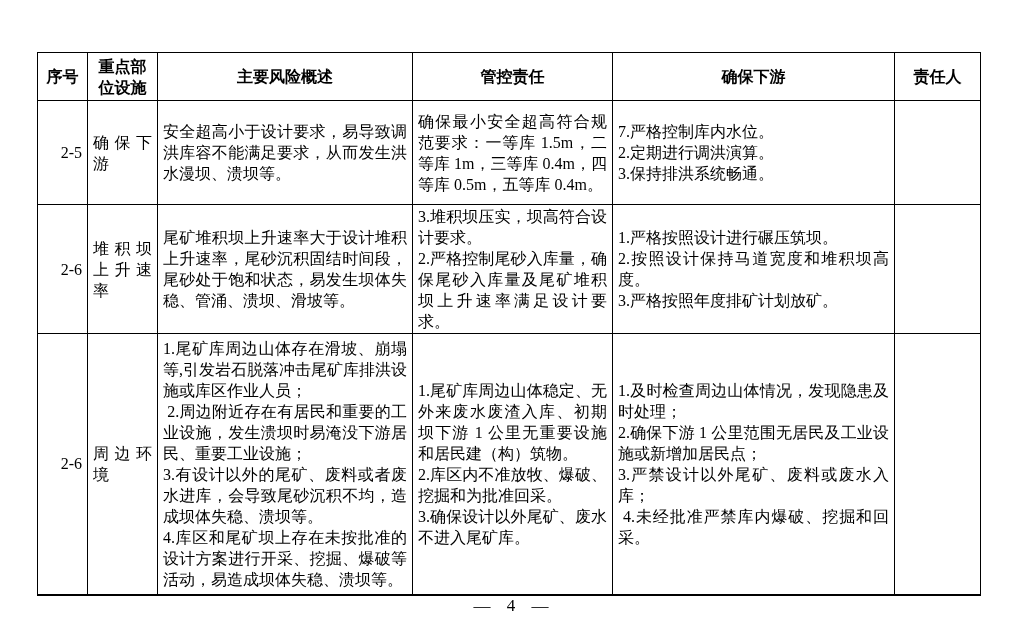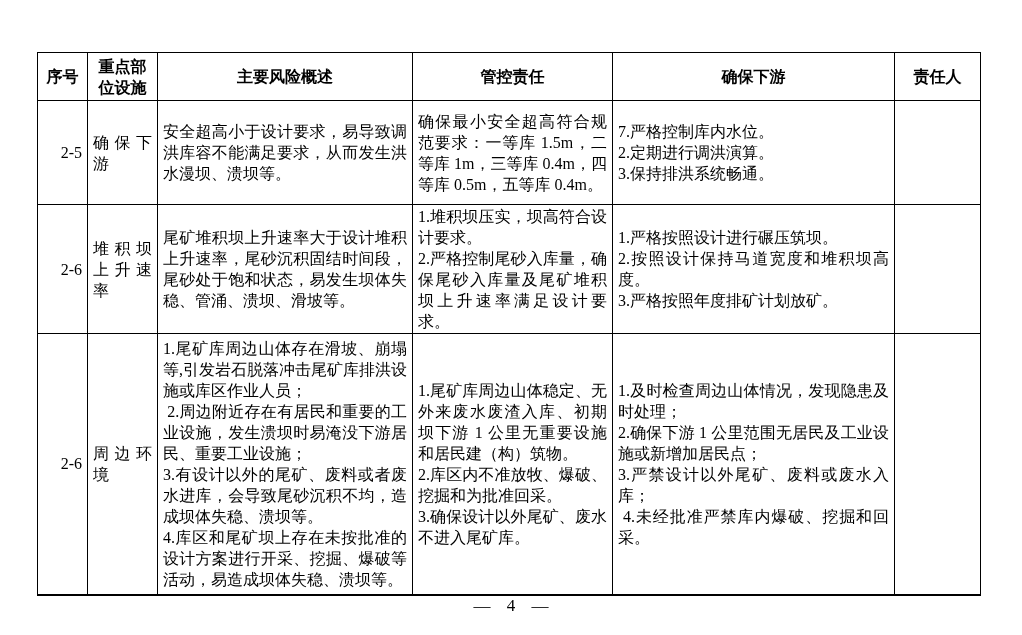--- a/index.html
+++ b/index.html
@@ -120,7 +120,7 @@
         <td class="c-idx">2-6</td>
         <td class="c-facility">堆积坝上升速率</td>
         <td class="c-text">尾矿堆积坝上升速率大于设计堆积上升速率，尾砂沉积固结时间段，尾砂处于饱和状态，易发生坝体失稳、管涌、溃坝、滑坡等。</td>
-        <td class="c-text">1.堆积坝压实，坝高符合设计要求。
+        <td class="c-text">3.堆积坝压实，坝高符合设计要求。
 2.严格控制尾砂入库量，确保尾砂入库量及尾矿堆积坝上升速率满足设计要求。</td>
         <td class="c-text">1.严格按照设计进行碾压筑坝。
 2.按照设计保持马道宽度和堆积坝高度。

